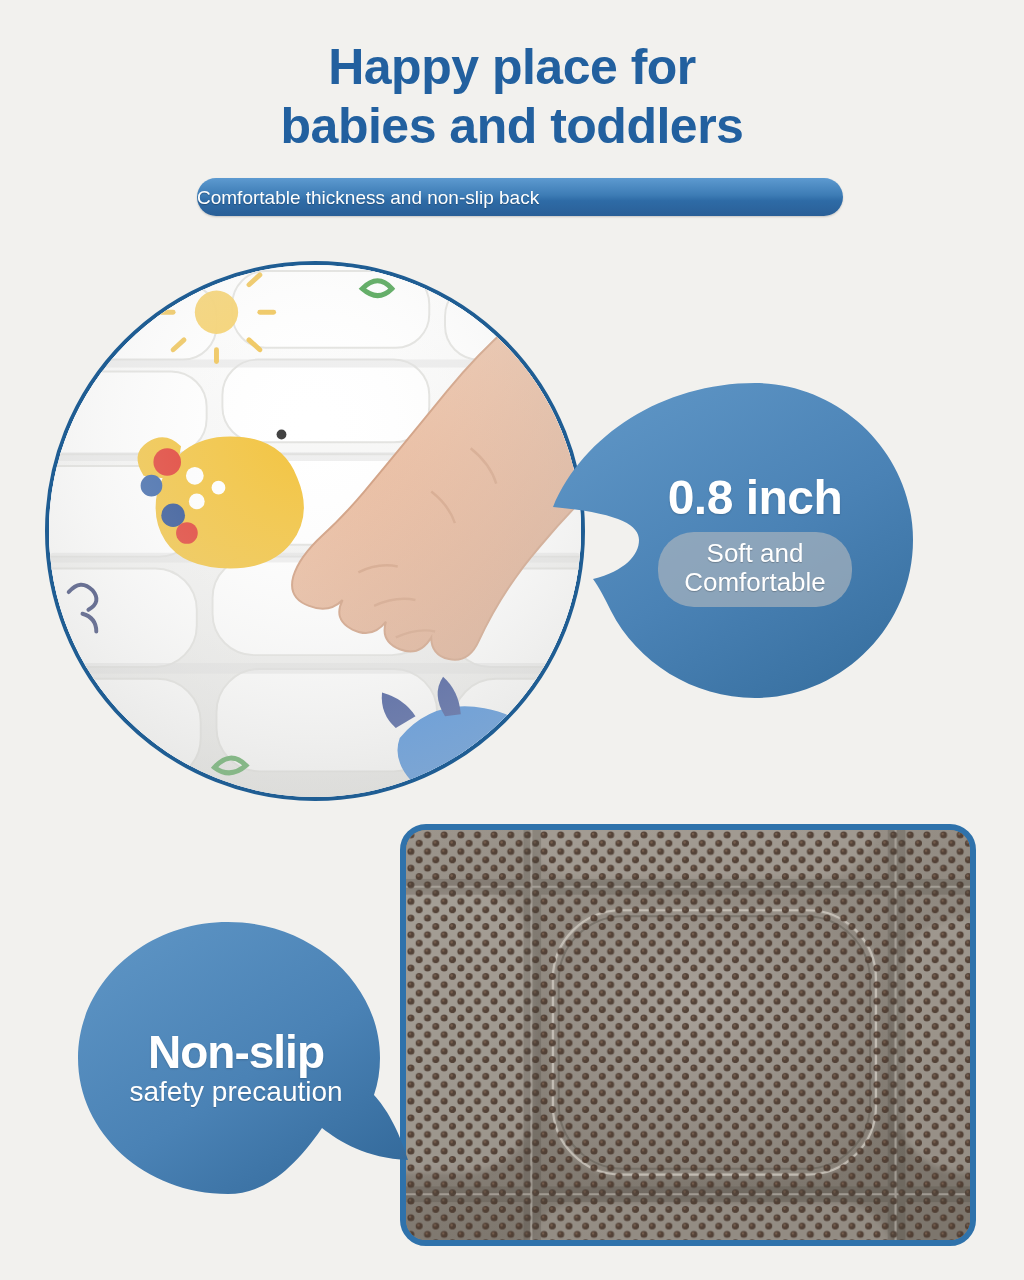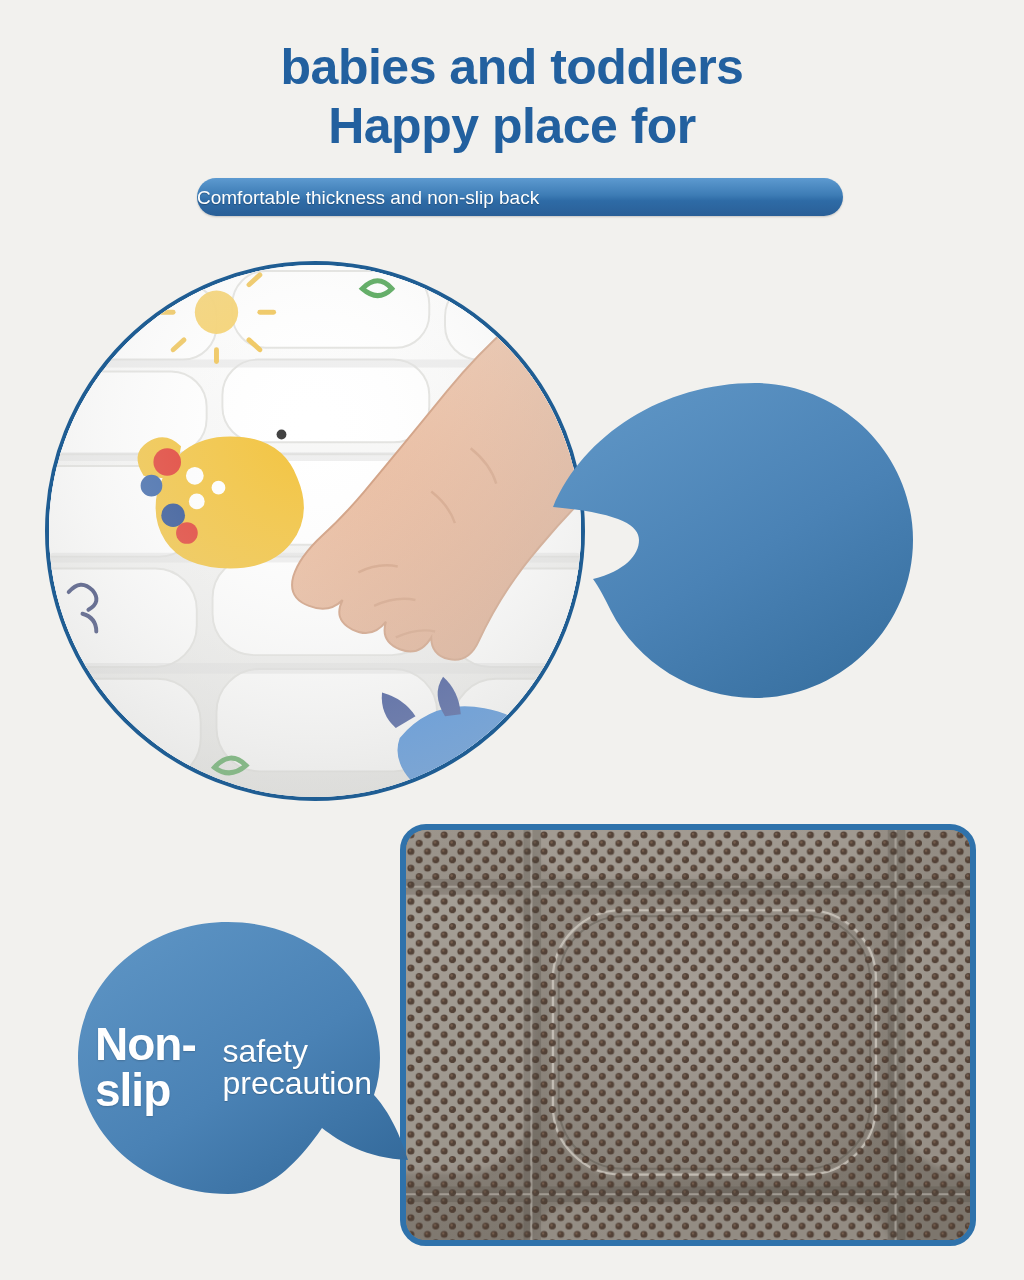--- a/index.html
+++ b/index.html
@@ -168,8 +168,8 @@
 <div id="page">
 
   <div class="headline">
+    <span class="line">Happy place for</span>
     <span class="line">babies and toddlers</span>
-    <span class="line">Happy place for</span>
   </div>
 
   <div class="subpill">

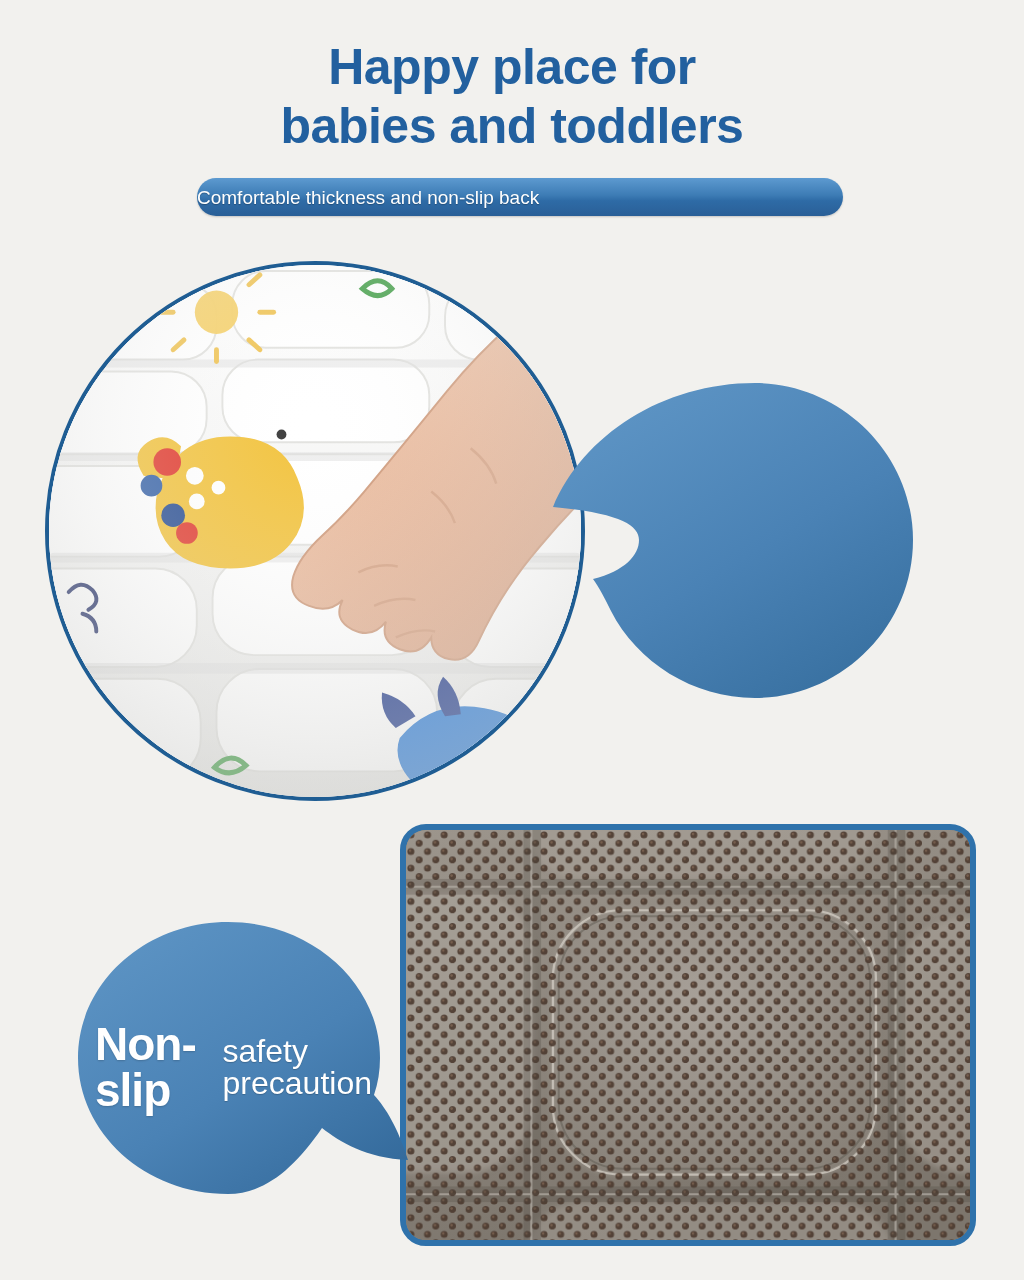--- a/index.html
+++ b/index.html
@@ -294,6 +294,13 @@
       </defs>
       <path d="M202 0 C287 0 360 70 360 157 C360 245 287 315 202 315 C140 315 84 279 58 228 C52 216 46 204 40 196 C72 188 86 172 86 157 C86 142 66 130 0 124 C30 52 110 0 202 0 Z" fill="url(#bubbleGradR)"></path>
     </svg>
+    <div class="bubble-content">
+      <div class="measure">0.8 inch</div>
+      <div class="graypill">
+        <span>Soft and</span>
+        <span>Comfortable</span>
+      </div>
+    </div>
   </div>
 
   <div class="photo-rect">

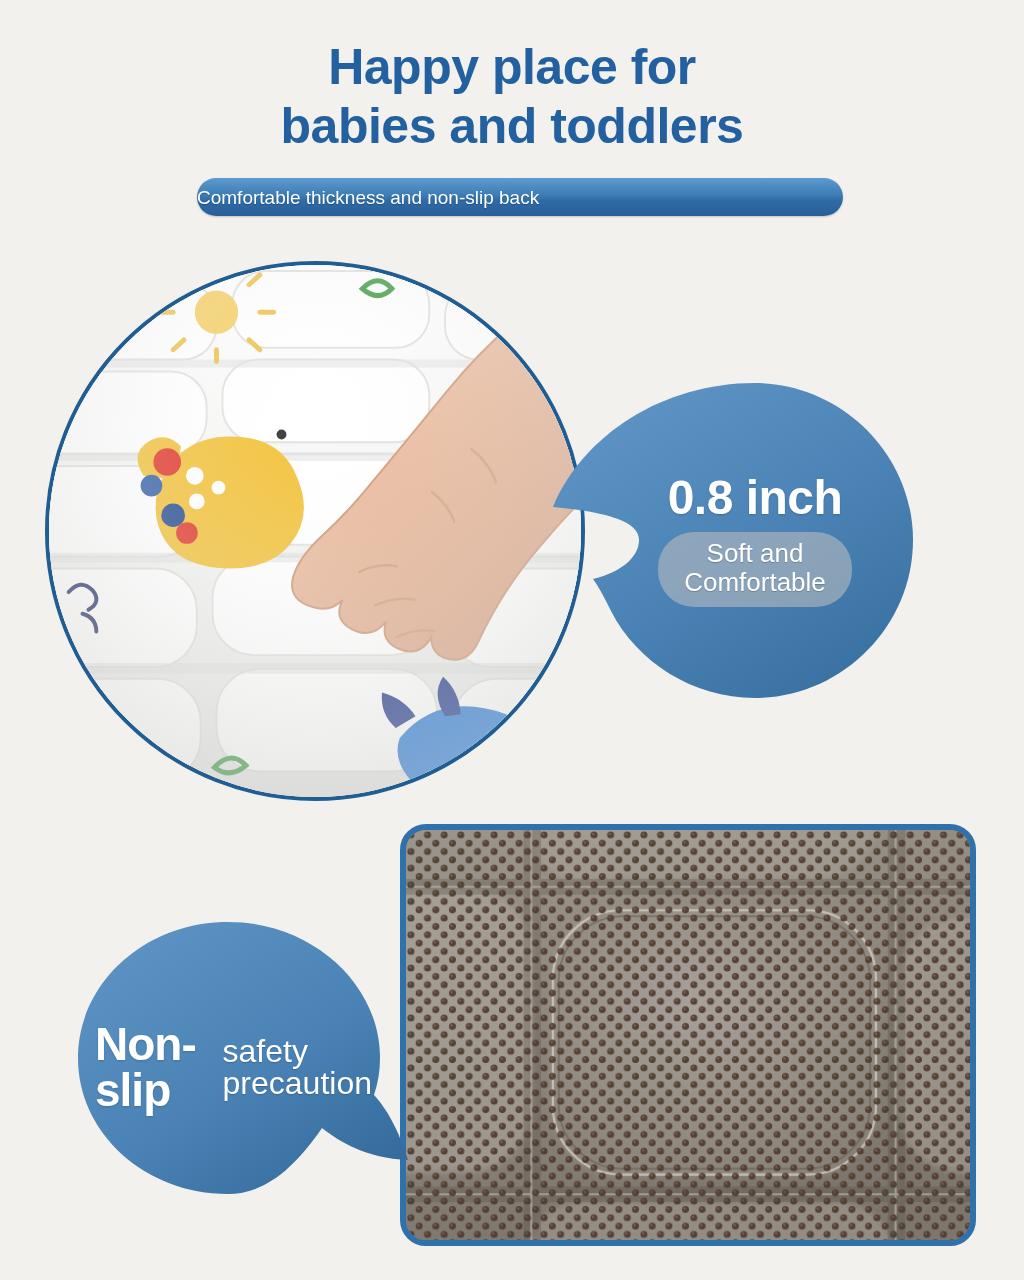--- a/index.html
+++ b/index.html
@@ -136,12 +136,12 @@
   .bubble-left .bubble-svg { position: absolute; inset: 0; }
   .bubble-left .bubble-content {
     position: absolute;
-    left: 17px;
+    left: 8px;
     top: 0;
     width: 300px;
     height: 272px;
     display: flex;
-    flex-direction: row;
+    flex-direction: column;
     align-items: center;
     justify-content: center;
     gap: 3px;

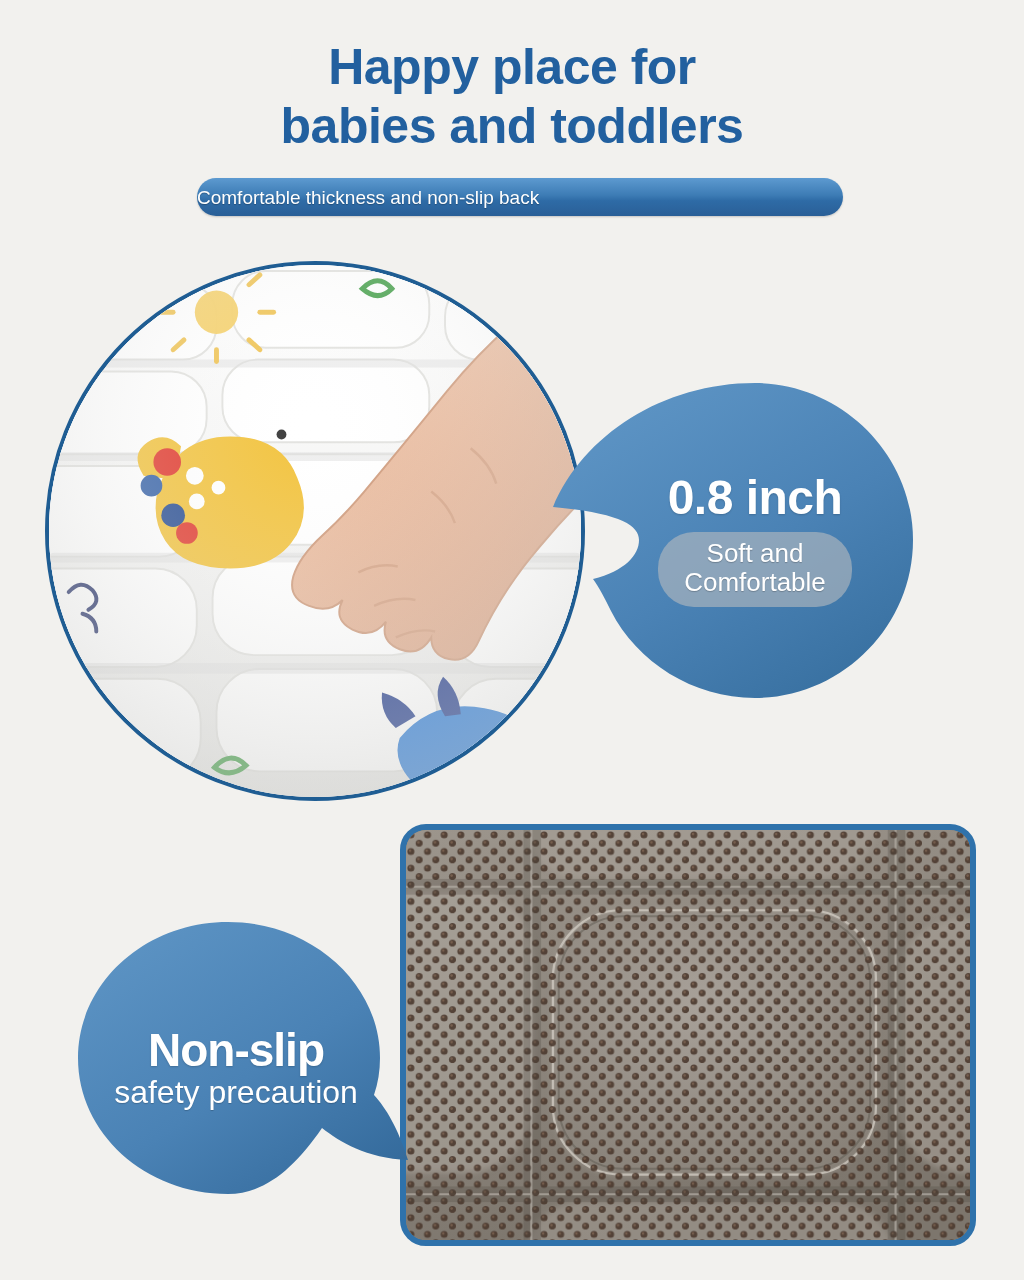--- a/index.html
+++ b/index.html
@@ -157,7 +157,7 @@
   }
   .nonslip-sub {
     color: #ffffff;
-    font-size: 32px;
+    font-size: 28px;
     line-height: 1;
     text-shadow: 0 1px 1px rgba(0,0,0,0.2);
   }

